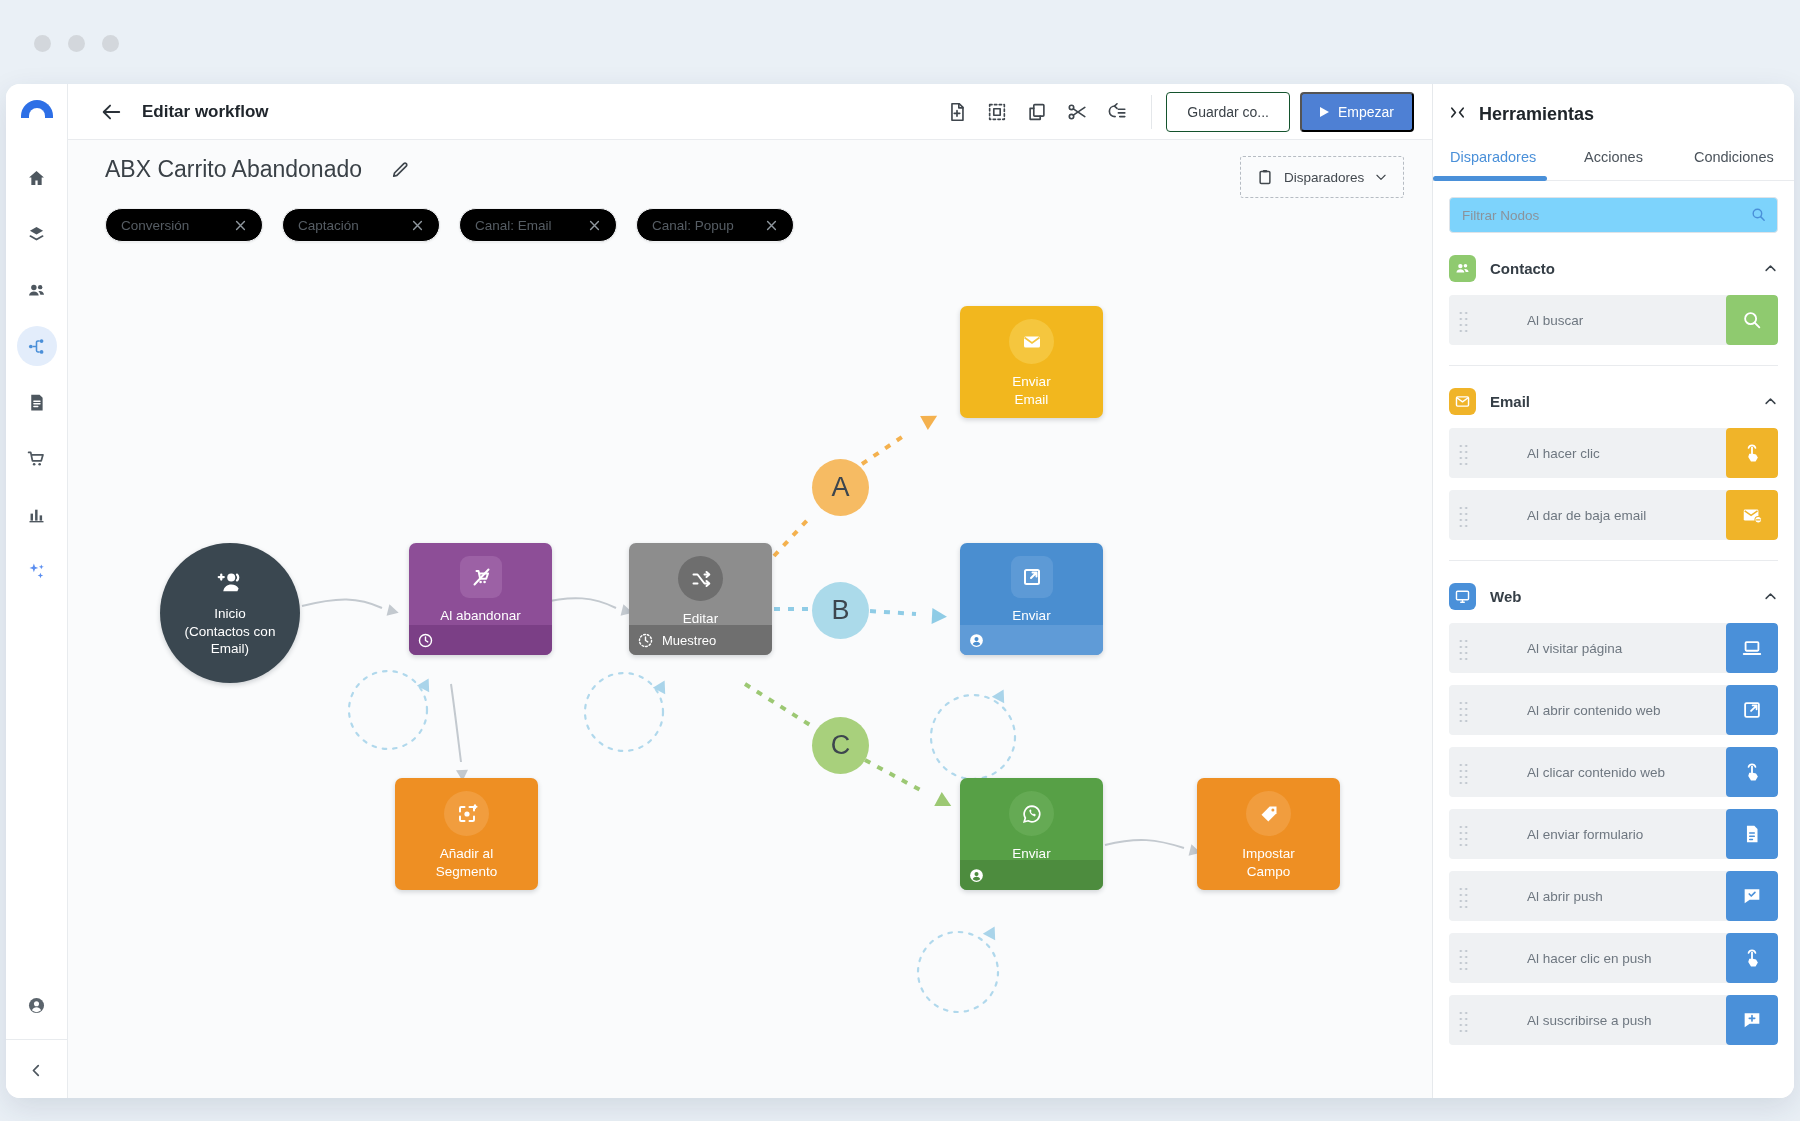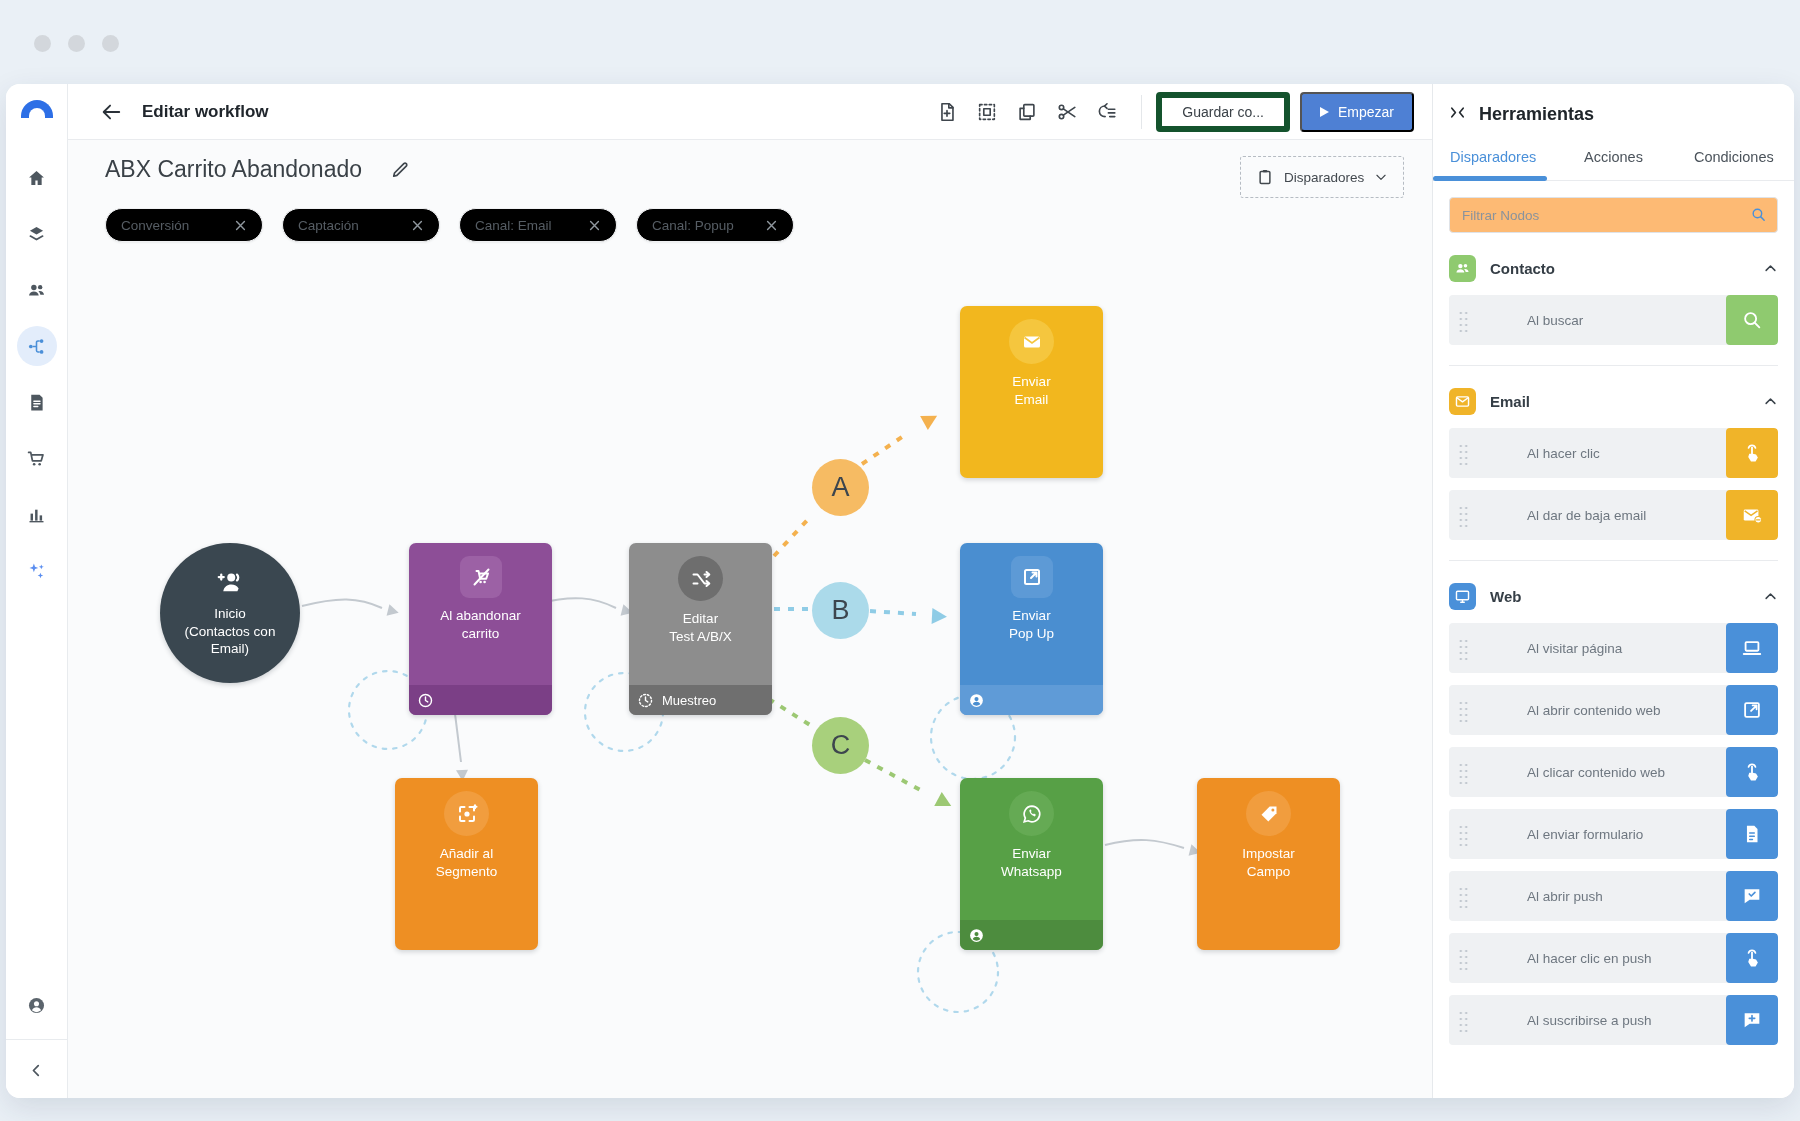--- a/index.html
+++ b/index.html
@@ -39,7 +39,7 @@
   .tool-btn { width:40px; height:40px; display:flex; align-items:center; justify-content:center; color:#3f464d; cursor:pointer; }
   .tool-btn svg { width:22px; height:22px; stroke-width:1.8; }
   .vdiv { width:1px; height:34px; background:#e4e7ea; margin:0 14px; }
-  .btn-secondary { height:40px; padding:0 20px; border:6px solid #14532d; border-radius:4px; background:#fff;
+  .btn-secondary { height:40px; padding:0 20px; border:1px solid #14532d; border-radius:4px; background:#fff;
                    font-size:14px; color:#3b4248; display:flex; align-items:center; cursor:pointer; }
   .btn-primary { height:40px; padding:0 18px; margin-left:10px; border-radius:4px; background:#4e80d4; color:#fff;
                  font-size:14px; display:flex; align-items:center; gap:9px; cursor:pointer; }

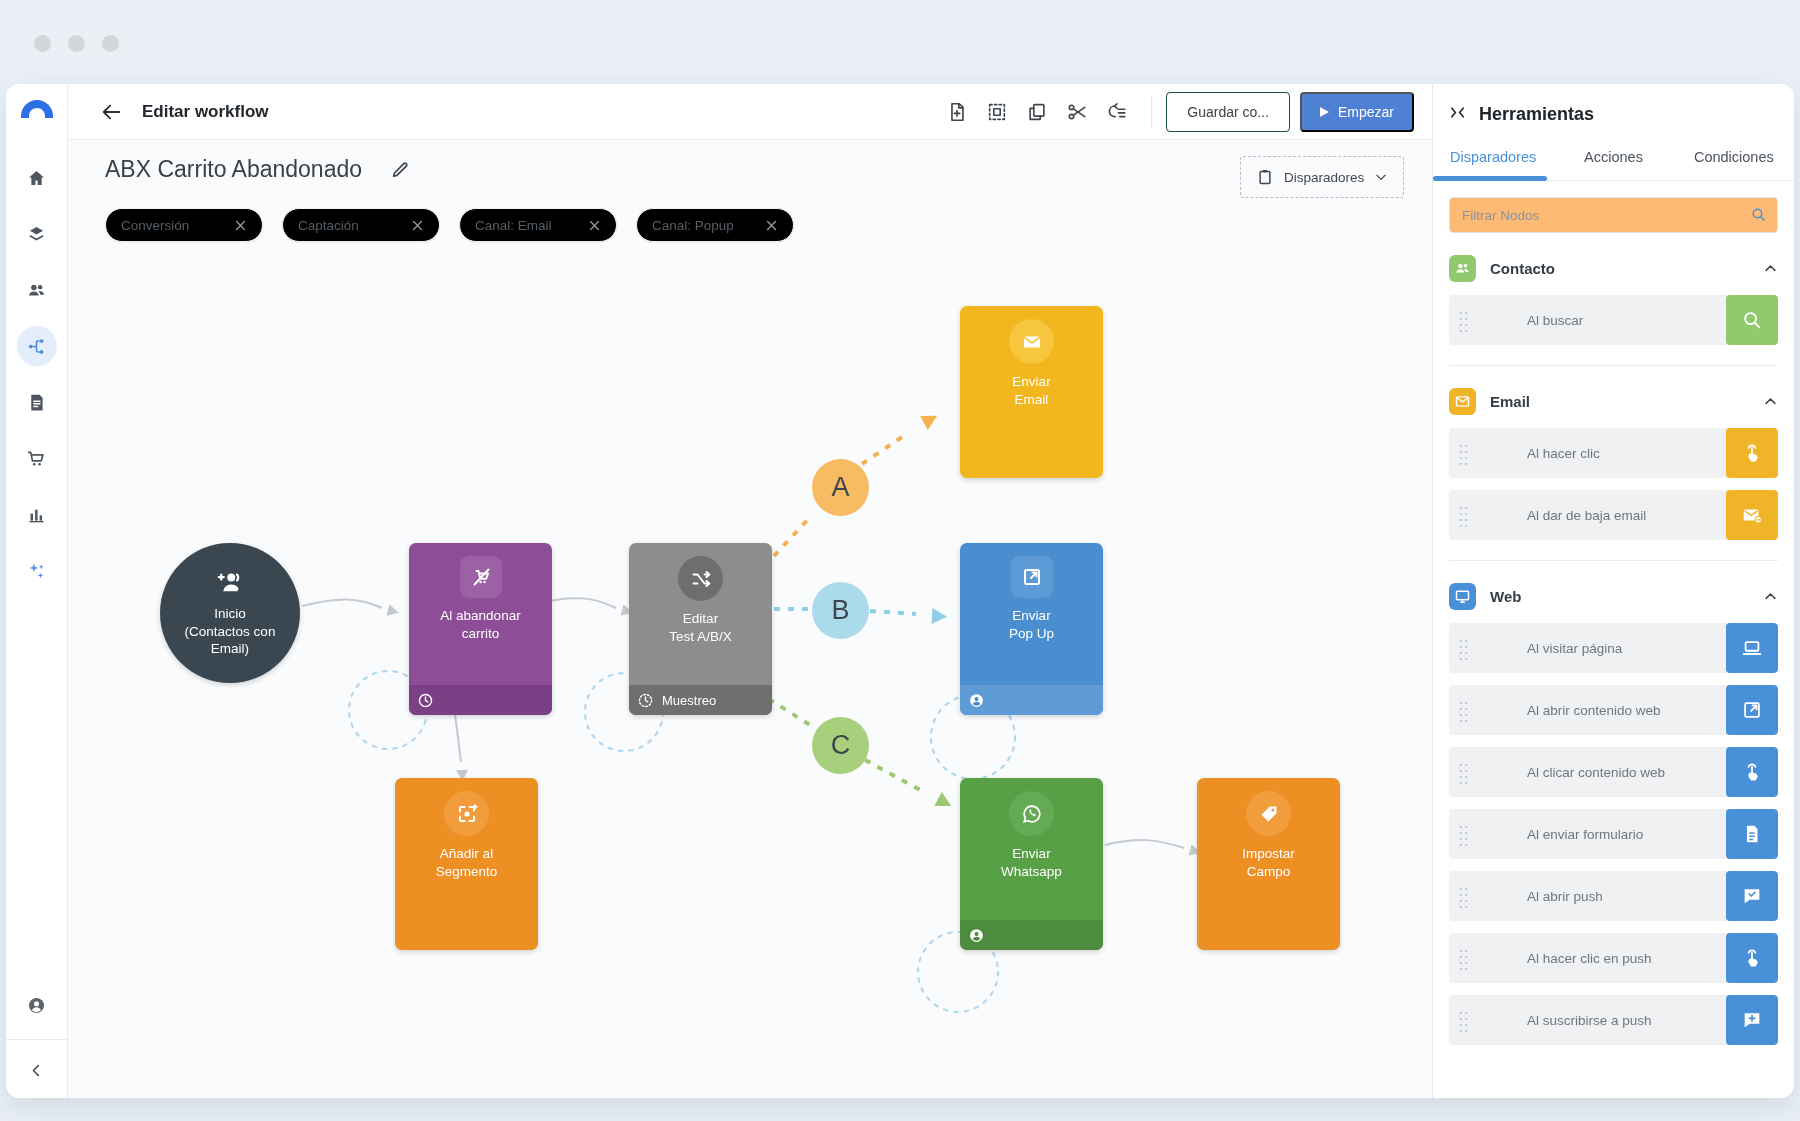--- a/index.html
+++ b/index.html
@@ -106,7 +106,7 @@
   .p-body { flex:1; padding:16px 16px 0; overflow:hidden; }
   .filter-wrap { position:relative; }
   .filter-input { width:100%; height:36px; border:1px solid #dfe3e8; border-radius:4px; padding:0 38px 0 12px;
-                  font-size:13.5px; color:#3b4248; font-family:"Liberation Sans",sans-serif; background:#fdba74; }
+                  font-size:13.5px; color:#3b4248; font-family:"Liberation Sans",sans-serif; background:#7dd3fc; }
   .filter-input::placeholder { color:#8a939c; }
   .filter-search { position:absolute; right:11px; top:9px; color:#4a90d9; }
   .filter-search svg { width:17px; height:17px; }

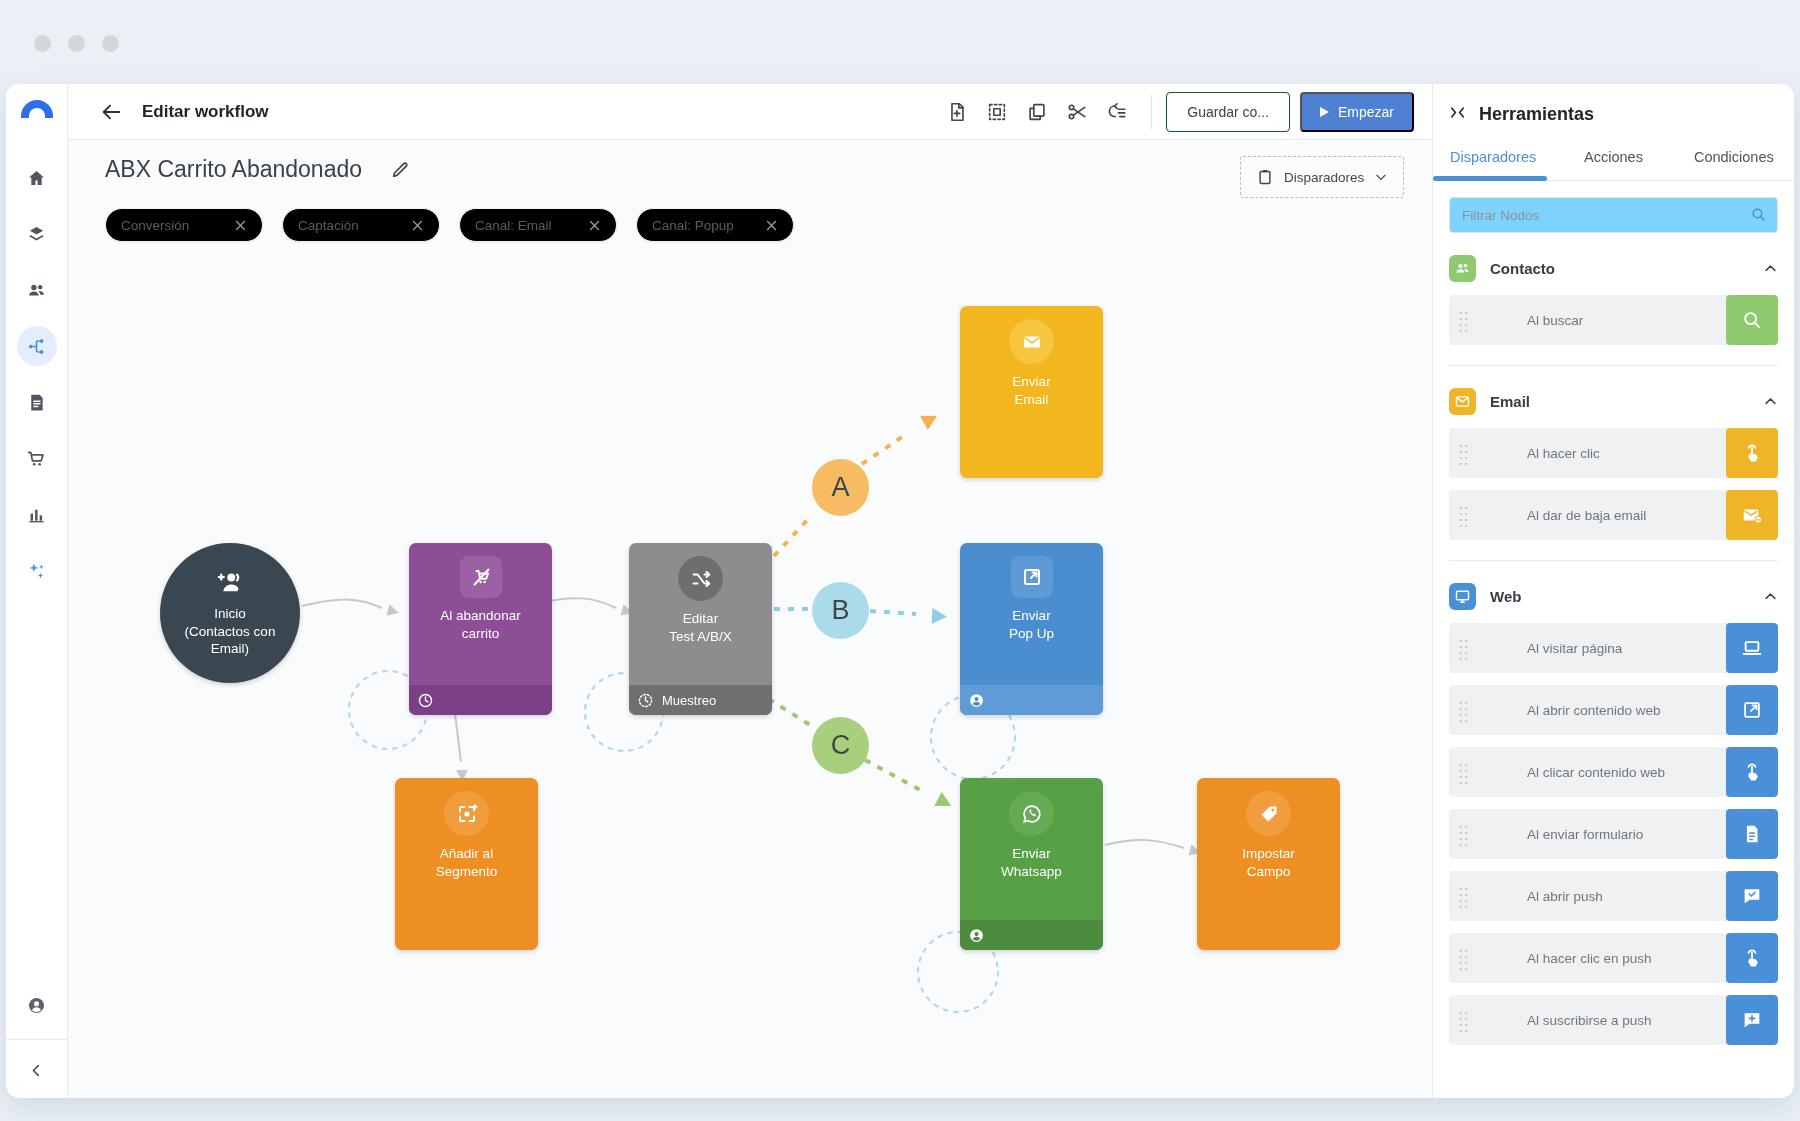--- a/index.html
+++ b/index.html
@@ -65,7 +65,7 @@
   .wires { position:absolute; left:0; top:0; pointer-events:none; }
 
   
-  .node { position:absolute; width:143px; height:172px; border-radius:7px; color:#fff; text-align:center;
+  .node { position:absolute; width:143px; height:112px; border-radius:7px; color:#fff; text-align:center;
           box-shadow:0 2px 5px rgba(30,40,50,.18); cursor:pointer; }
   .node-chip { margin:13px auto 9px; width:45px; height:45px; display:flex; align-items:center; justify-content:center; color:#fff; }
   .node-chip svg { width:24px; height:24px; }

